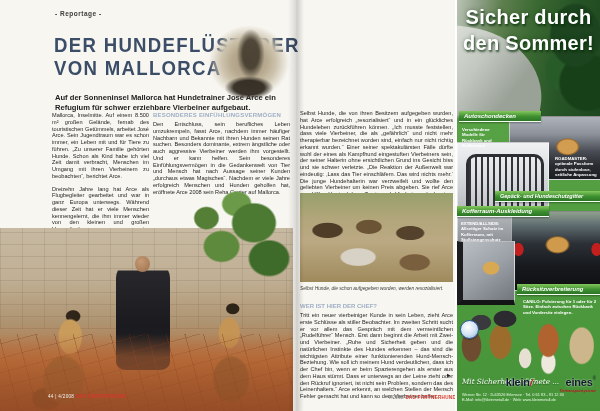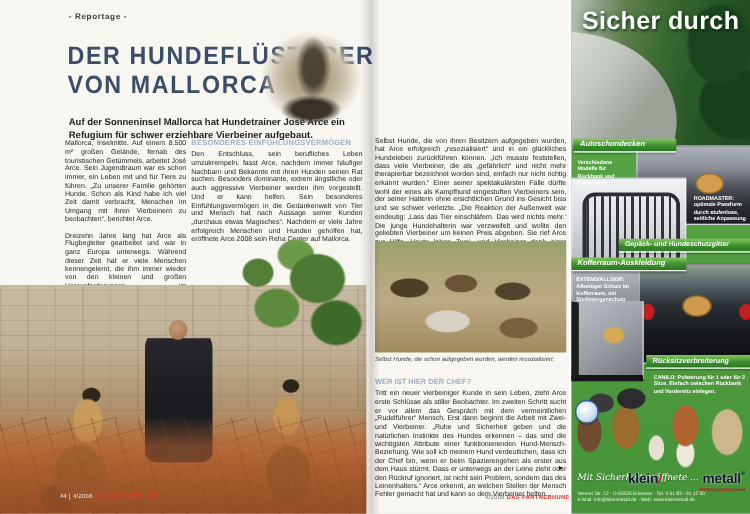--- a/index.html
+++ b/index.html
@@ -215,6 +215,7 @@
     </div>
     <h2 class="abs ad-headline">
       <span>Sicher durch</span>
+      <span>den Sommer!</span>
     </h2>
 
     <div class="banner b1">Autoschondecken</div>

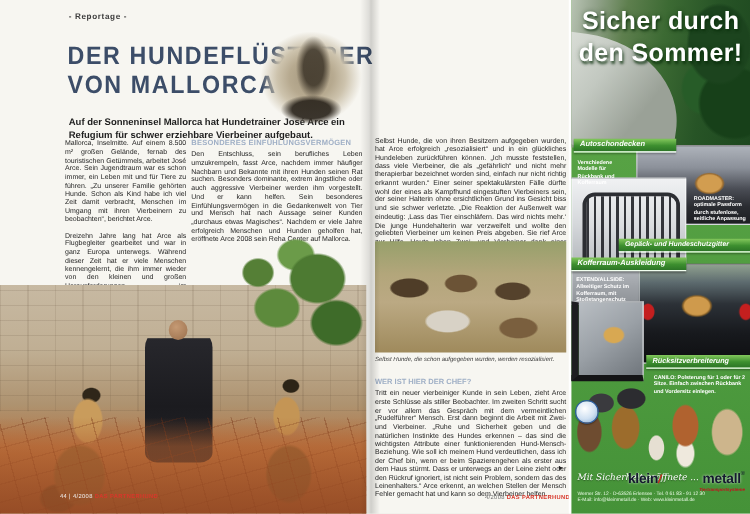--- a/index.html
+++ b/index.html
@@ -242,7 +242,7 @@
 
     <div class="abs slogan">Mit Sicherheit eröffnete ...</div>
     <div class="abs logo">
-      <span class="brand">klein</span><span class="slash">/</span><span class="brand">metall</span><span class="reg">®</span>
+      <span class="brand">klein</span><span class="slash">/</span><span class="brand">eines</span><span class="reg">®</span>
       <div class="tagline">Tiertransportsysteme</div>
     </div>
     <div class="abs address">

